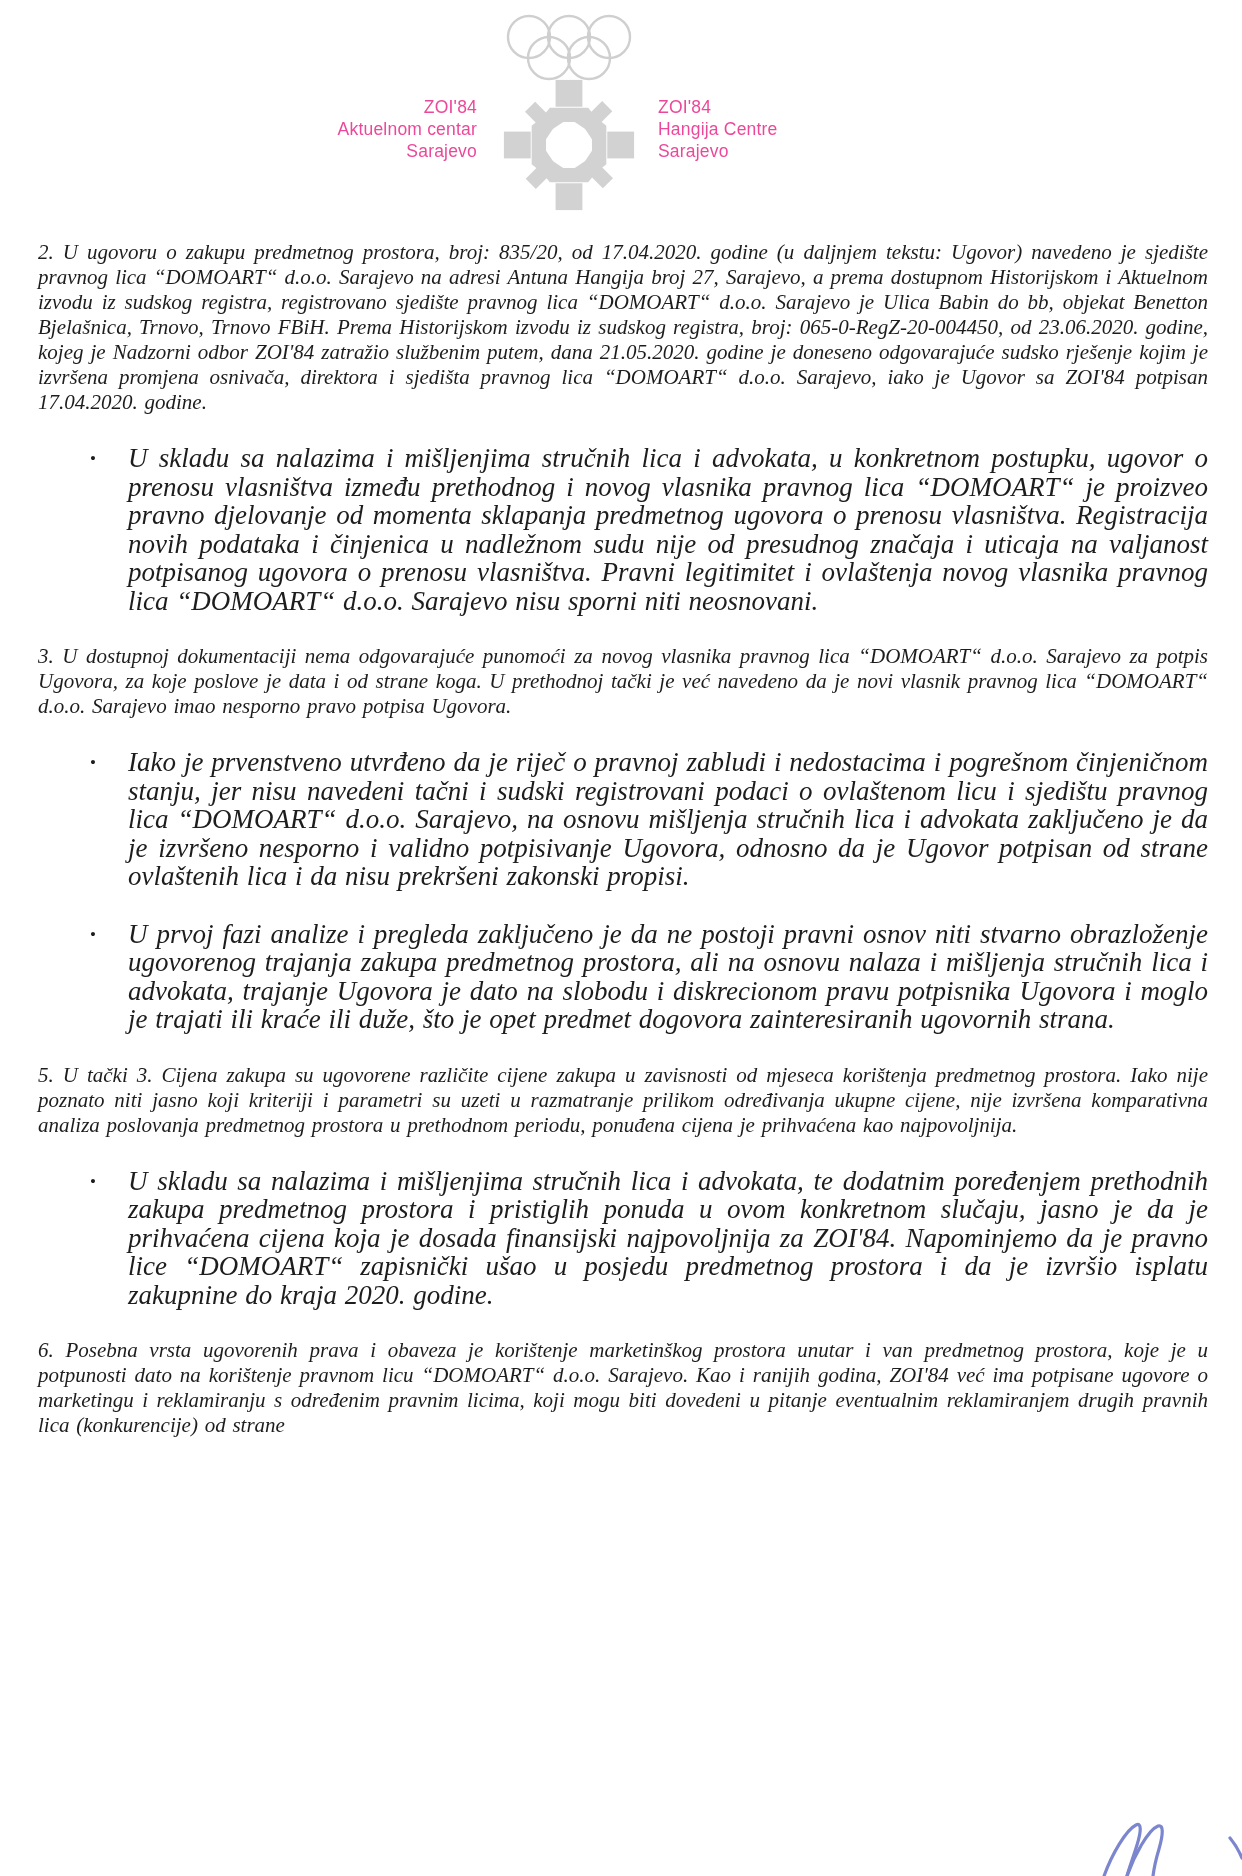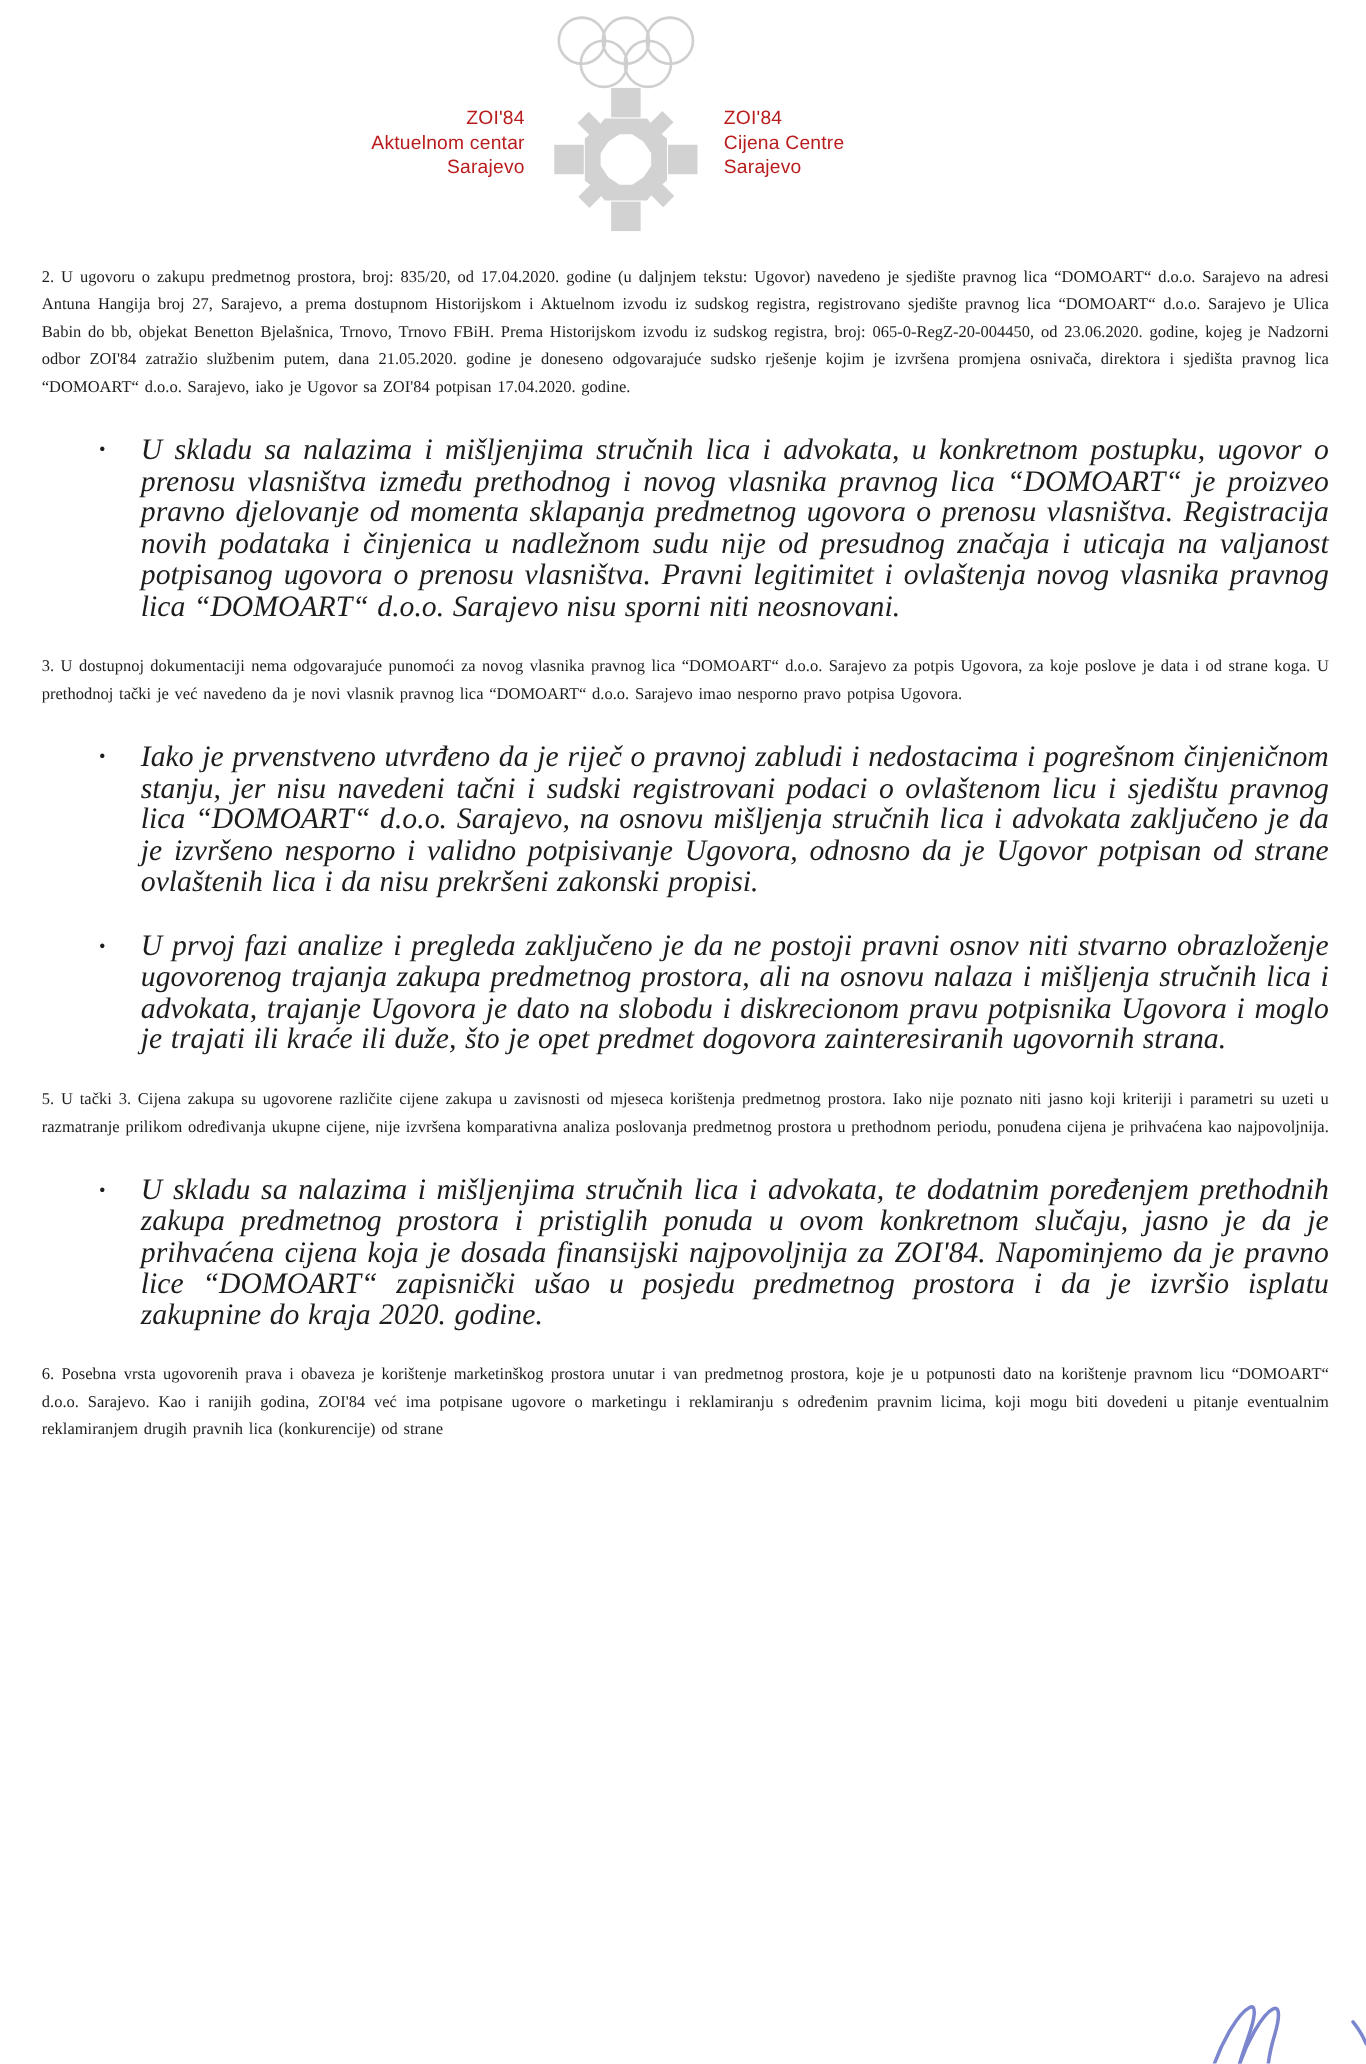--- a/index.html
+++ b/index.html
@@ -20,7 +20,7 @@
   .org-block{
     position:absolute;top:96px;
     font-family:"Liberation Sans", sans-serif;
-    font-size:17.5px;line-height:22px;color:#b91c1c;
+    font-size:17.5px;line-height:22px;color:#ec4899;
     letter-spacing:.2px;
   }
   .org-left{right:765px;text-align:right;}

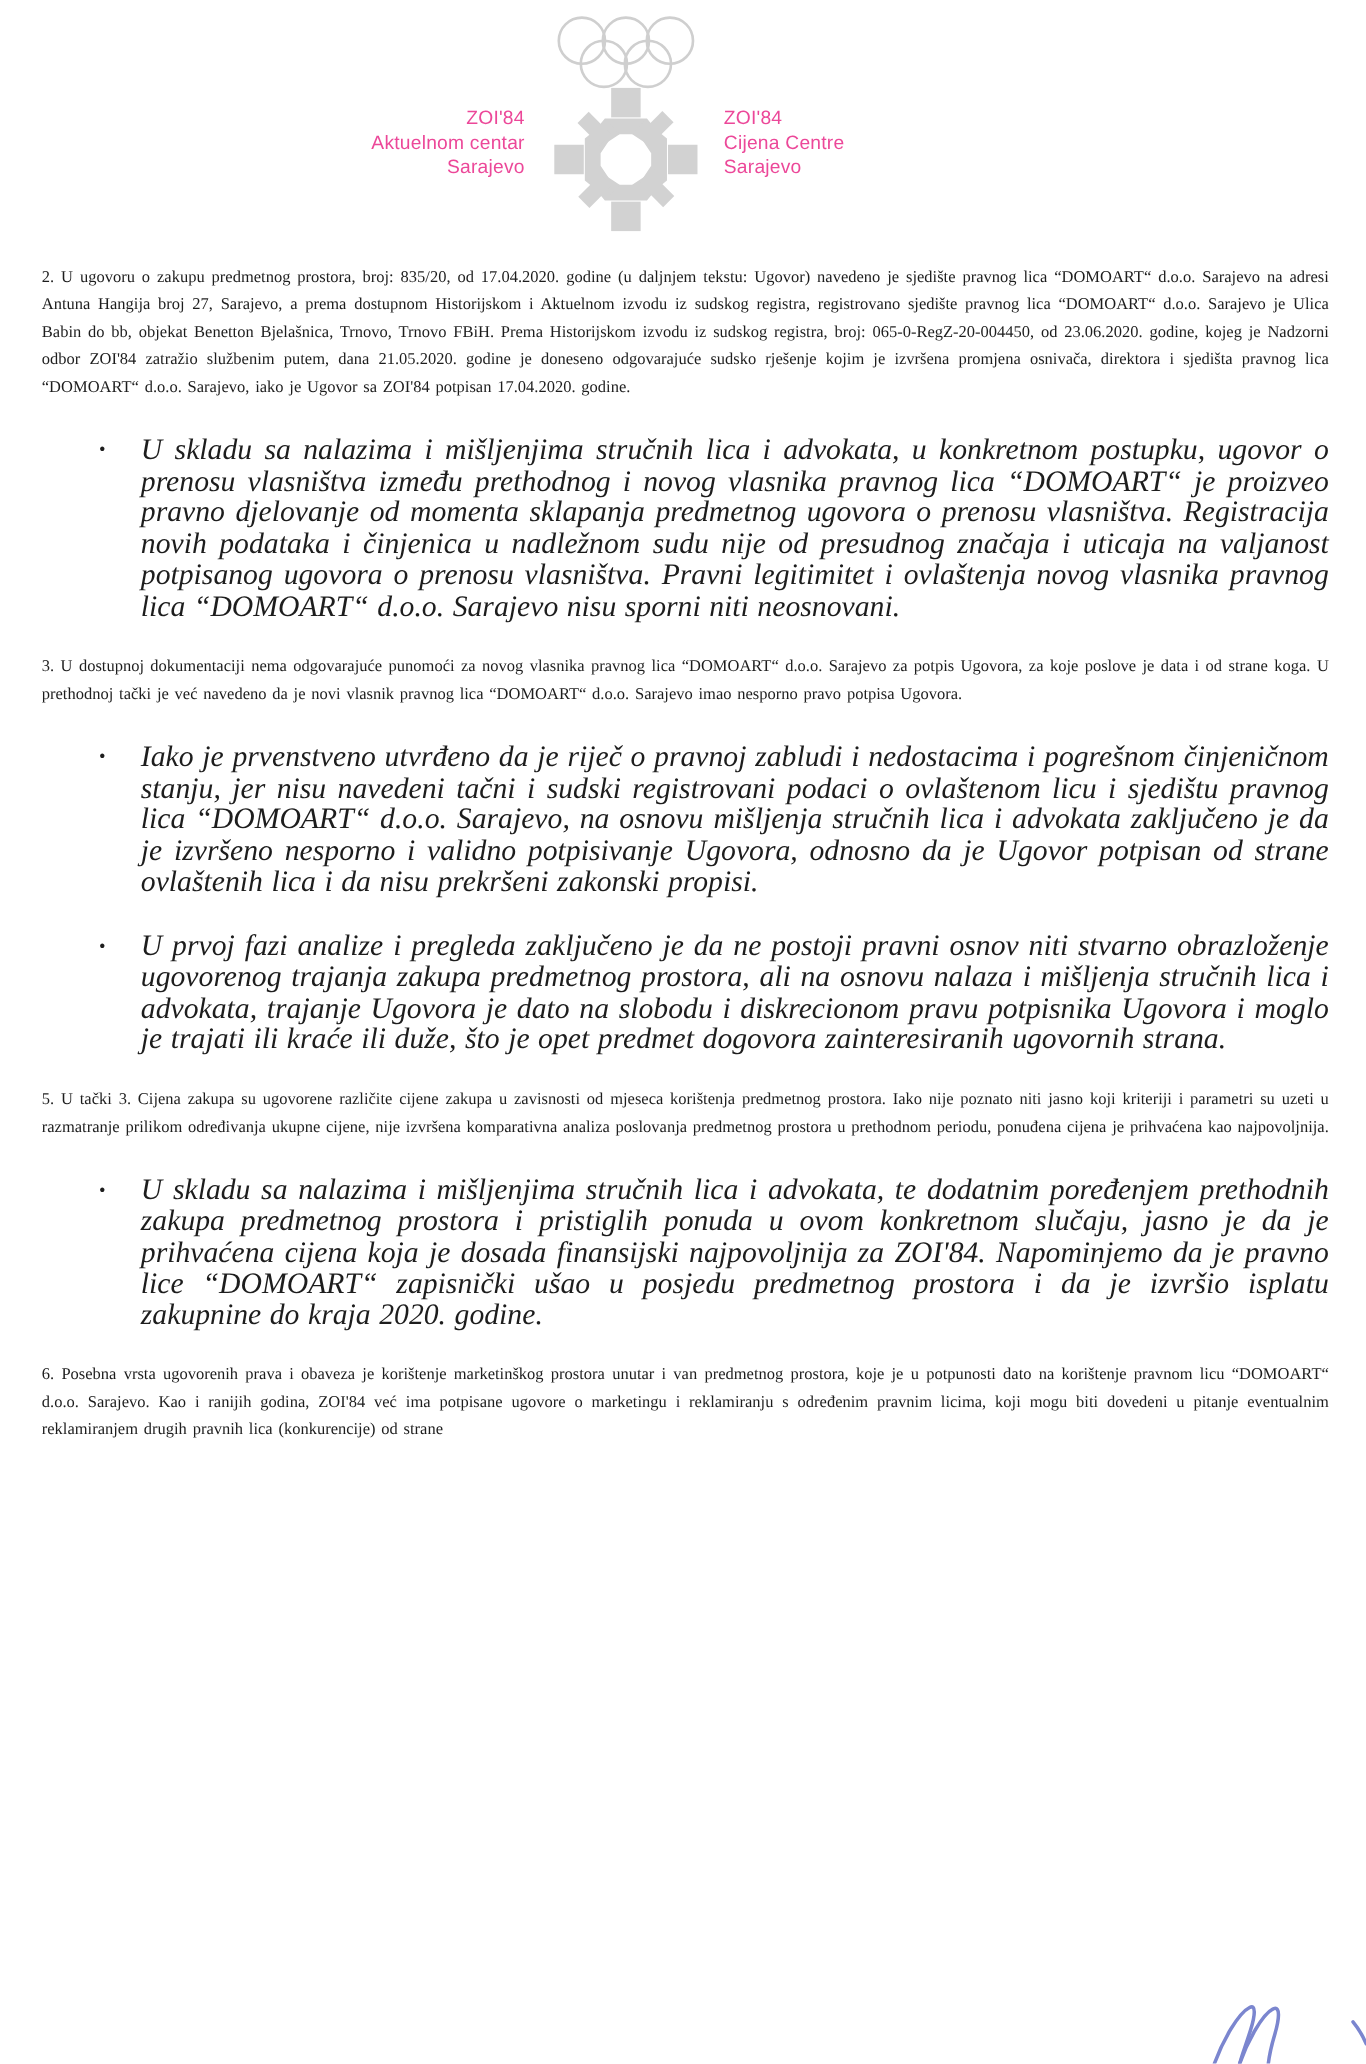--- a/index.html
+++ b/index.html
@@ -99,7 +99,7 @@
 
   <div class="org-block org-right">
     <div>ZOI'84</div>
-    <div>Cijena Centre</div>
+    <div>Hangija Centre</div>
     <div>Sarajevo</div>
   </div>
 </div>

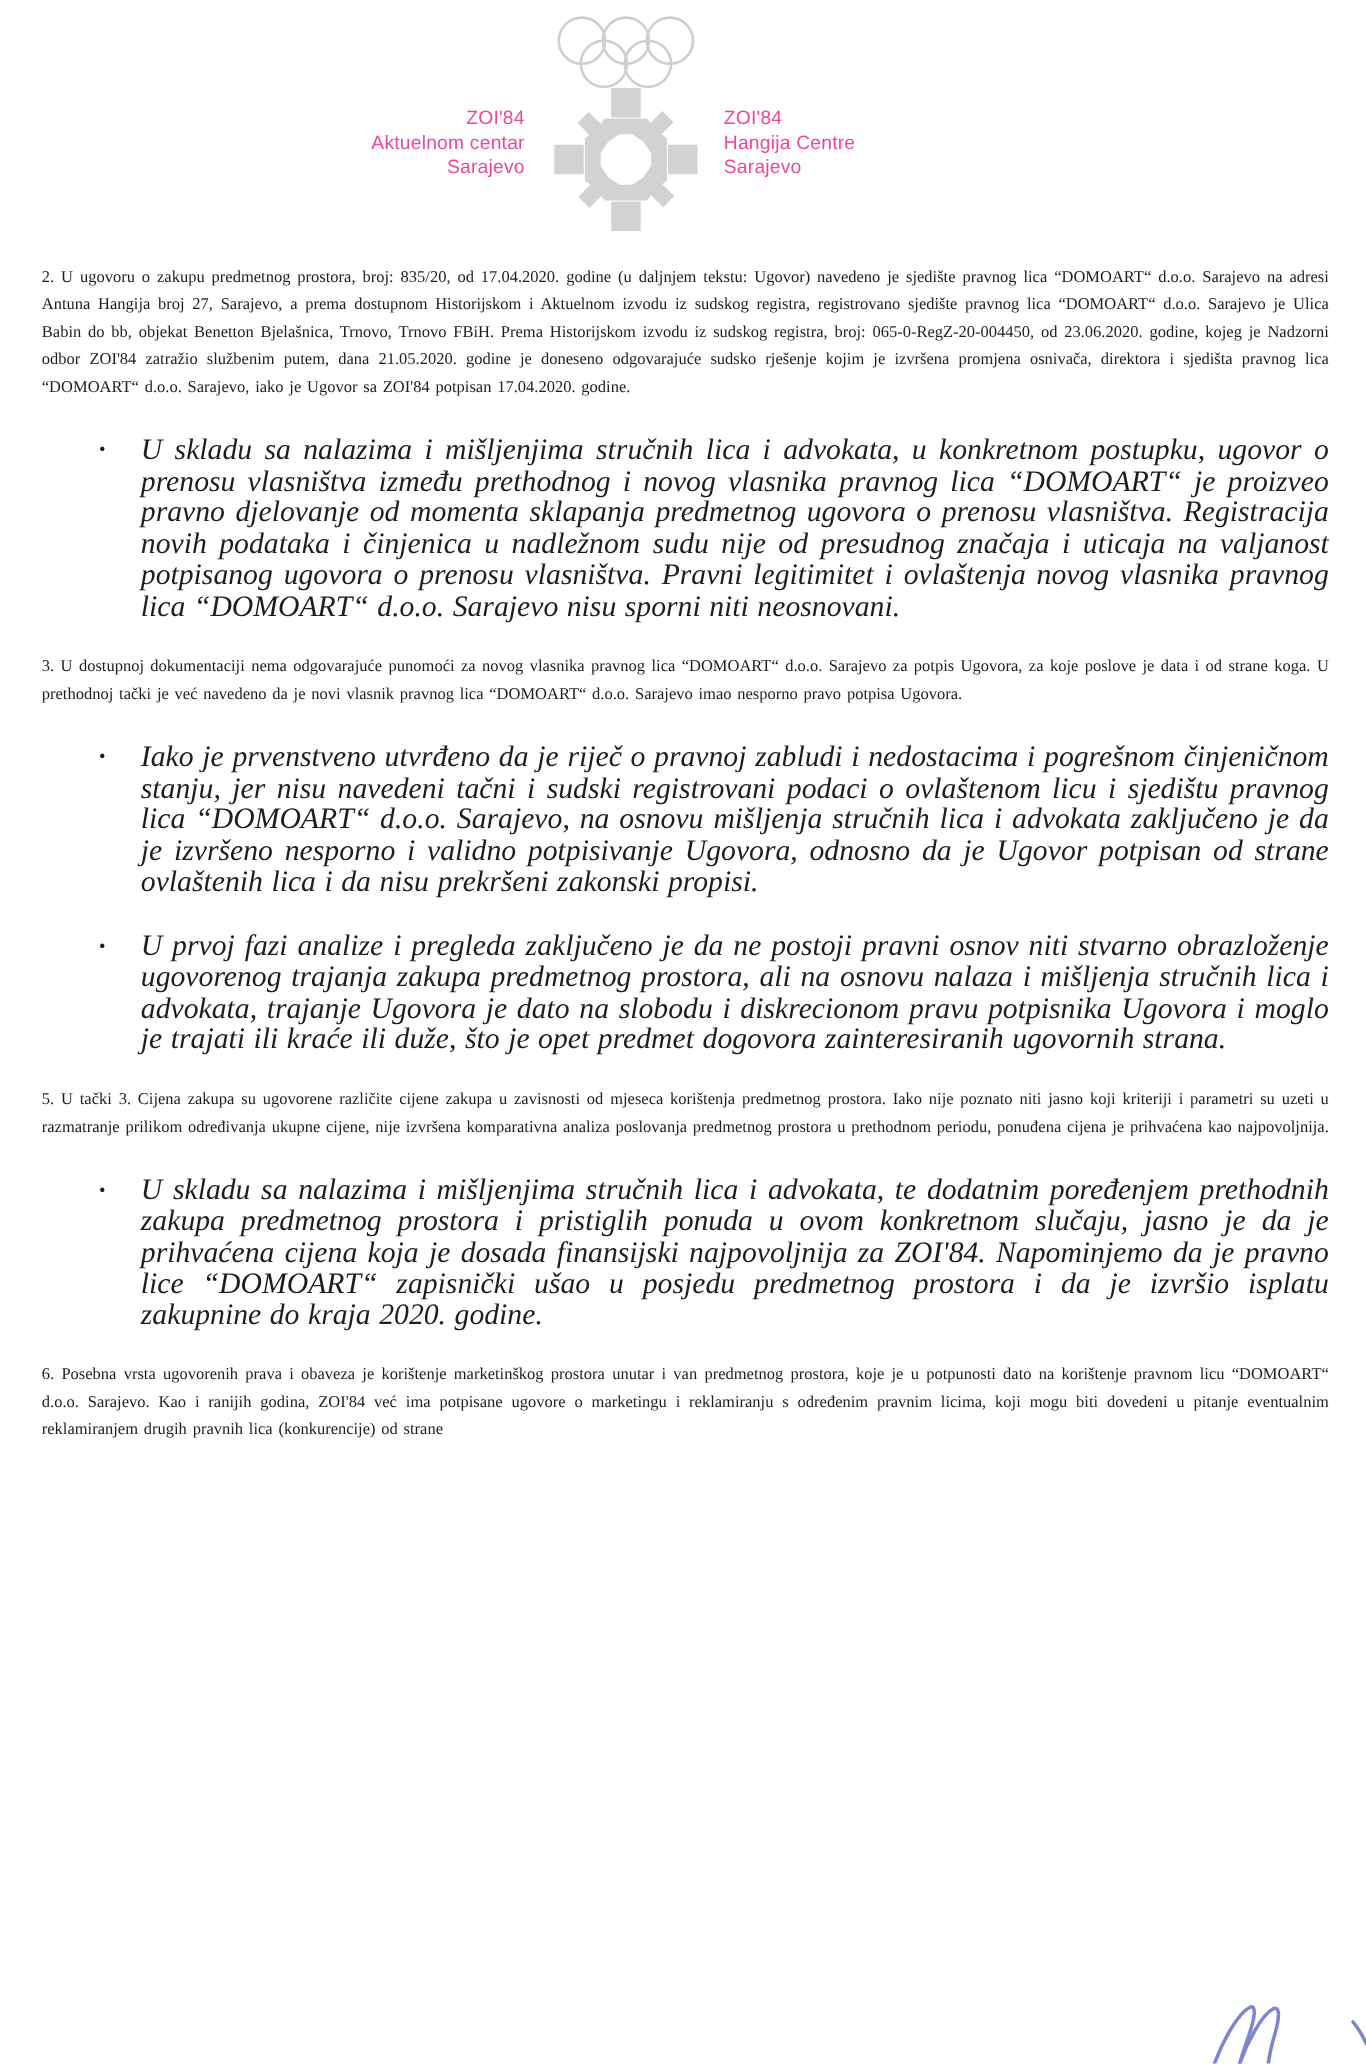--- a/index.html
+++ b/index.html
@@ -30,9 +30,10 @@
     position:absolute;left:38px;right:34px;top:240px;
   }
   .para{
-    font-size:15px;line-height:25px;text-align:justify;
+    font-size:21px;line-height:25px;text-align:justify;
     word-spacing:1.5px;
     margin:0 0 29px 0;
+    font-style:italic;
   }
   .bullet{
     display:flex;align-items:flex-start;

